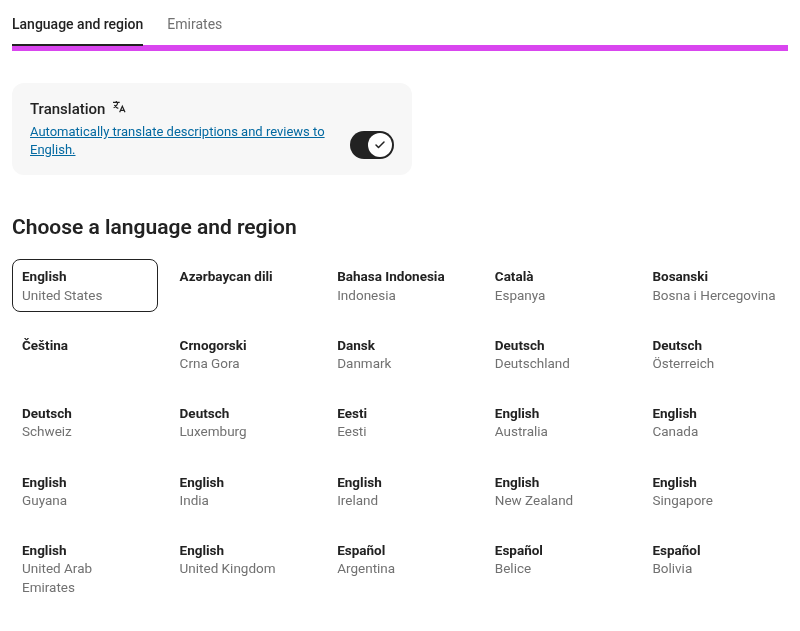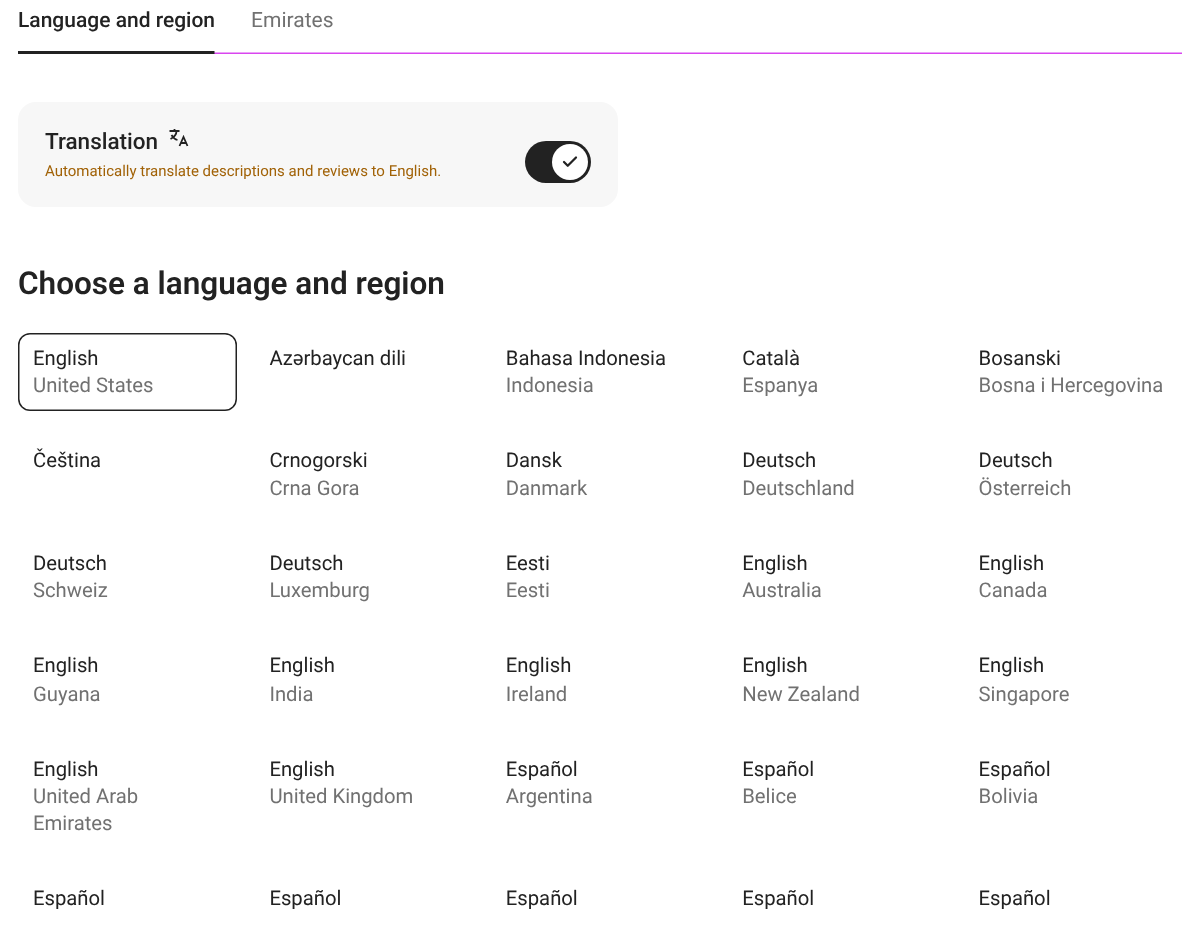--- a/index.html
+++ b/index.html
@@ -13,7 +13,8 @@
   .tabs {
     display: flex;
     gap: 24px;
-    border-bottom: 1px solid #d946ef;
+    border-bottom: 6px solid #d946ef;
+    padding-top: 10px;
   }
   .tab {
     font-size: 14px;

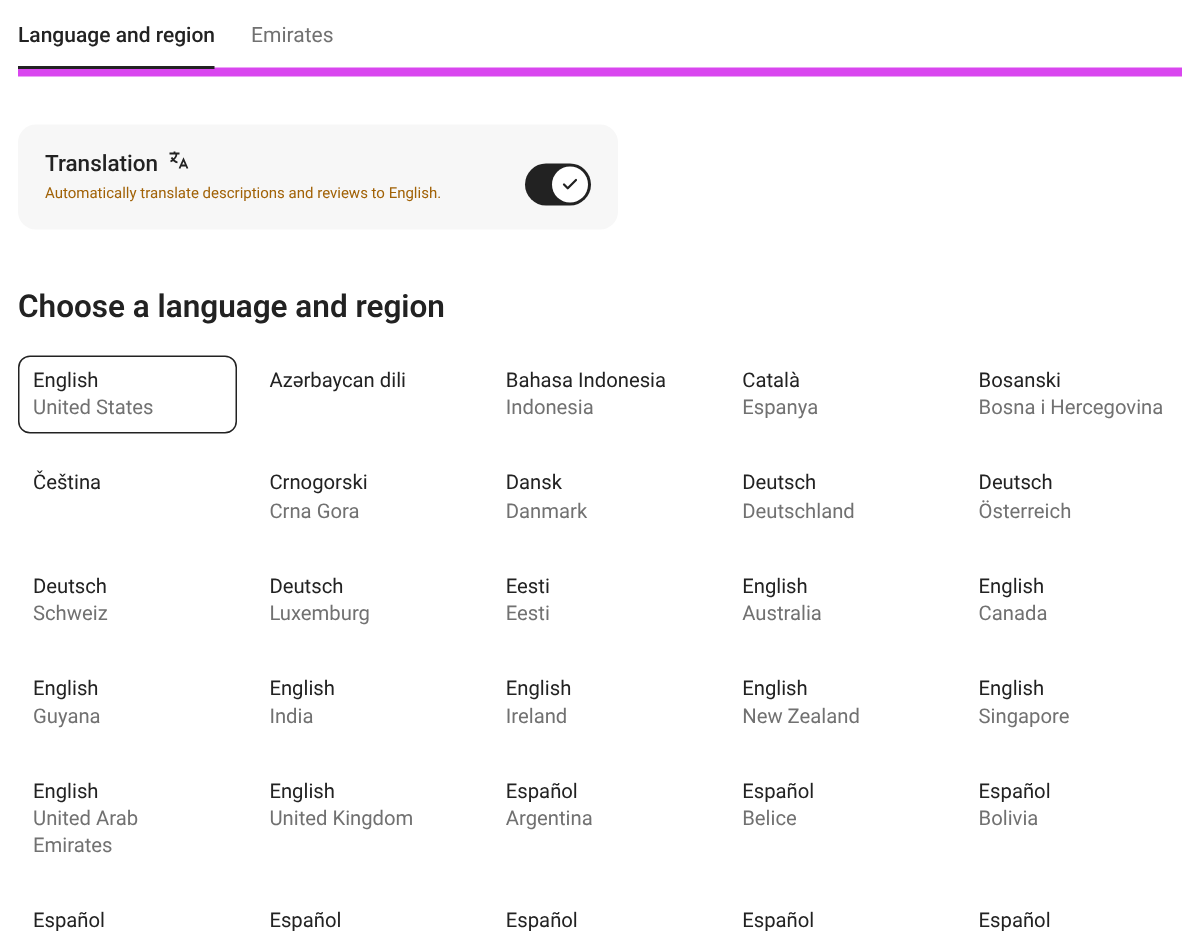--- a/index.html
+++ b/index.html
@@ -50,9 +50,10 @@
     margin-bottom: 4px;
   }
   .translation-desc {
-    font-size: 10px;
-    color: #a16207;
+    font-size: 13px;
+    color: #0369a1;
     line-height: 1.4;
+    text-decoration: underline;
   }
   .toggle {
     width: 44px;

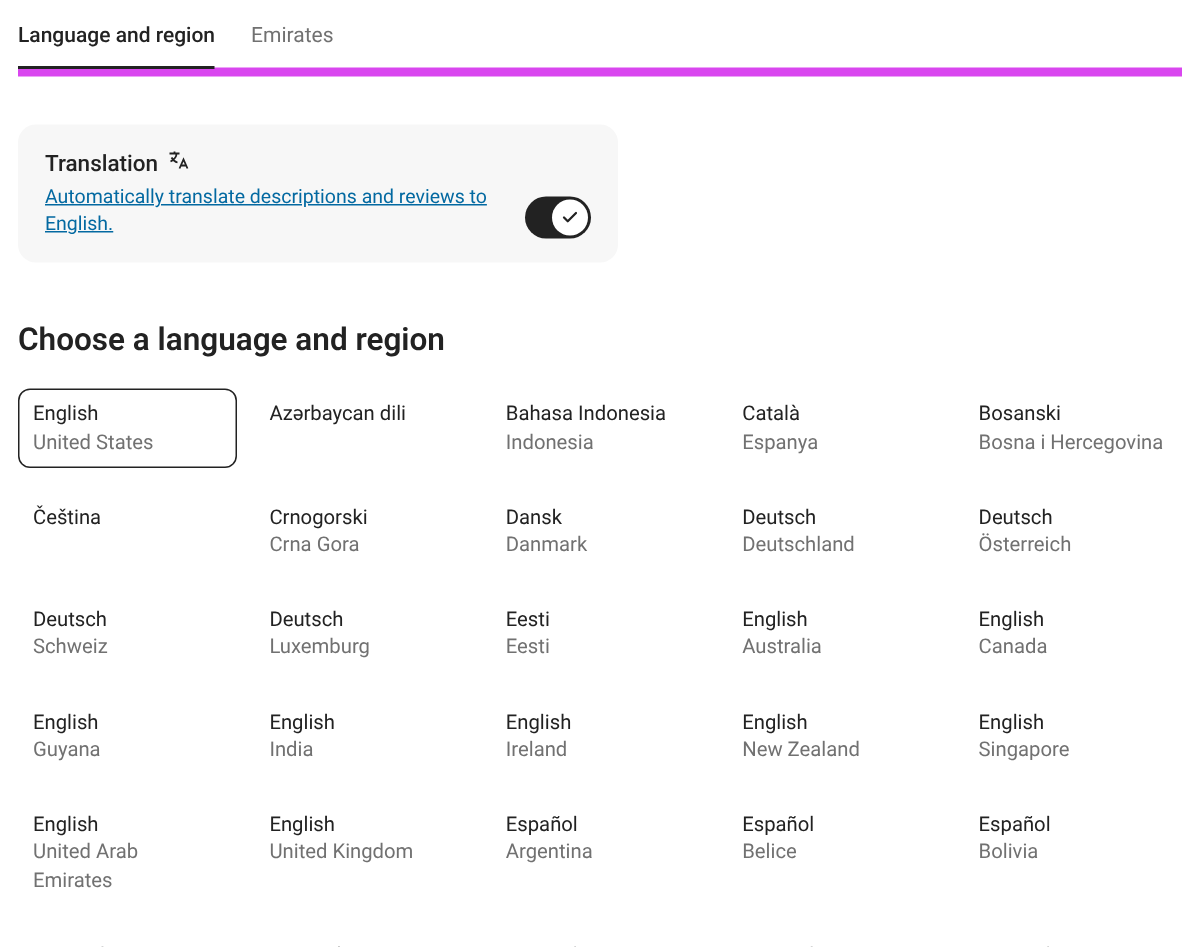--- a/index.html
+++ b/index.html
@@ -99,7 +99,7 @@
     border: 1px solid #222;
     padding: 7px 9px;
   }
-  .lang-name { color: #222; }
+  .lang-name { color: #222; font-weight: bold; }
   .lang-region { color: #717171; }
   .translate-icon-svg { width: 16px; height: 16px; }
 </style>

